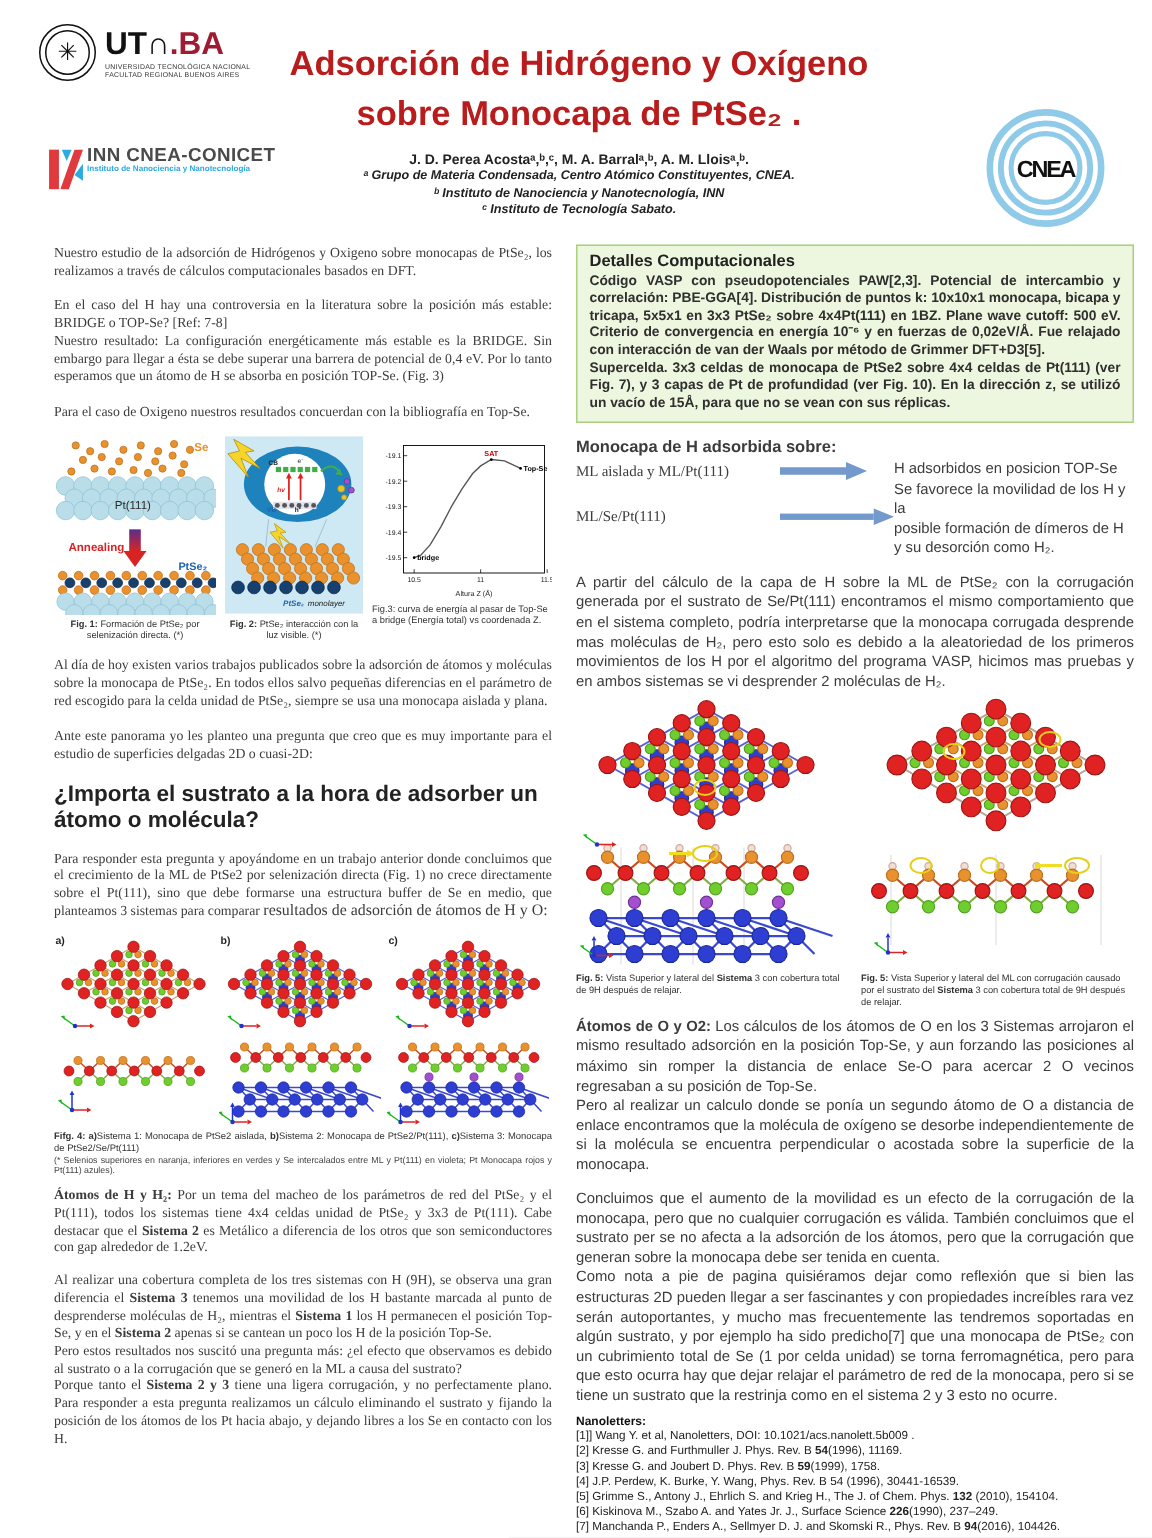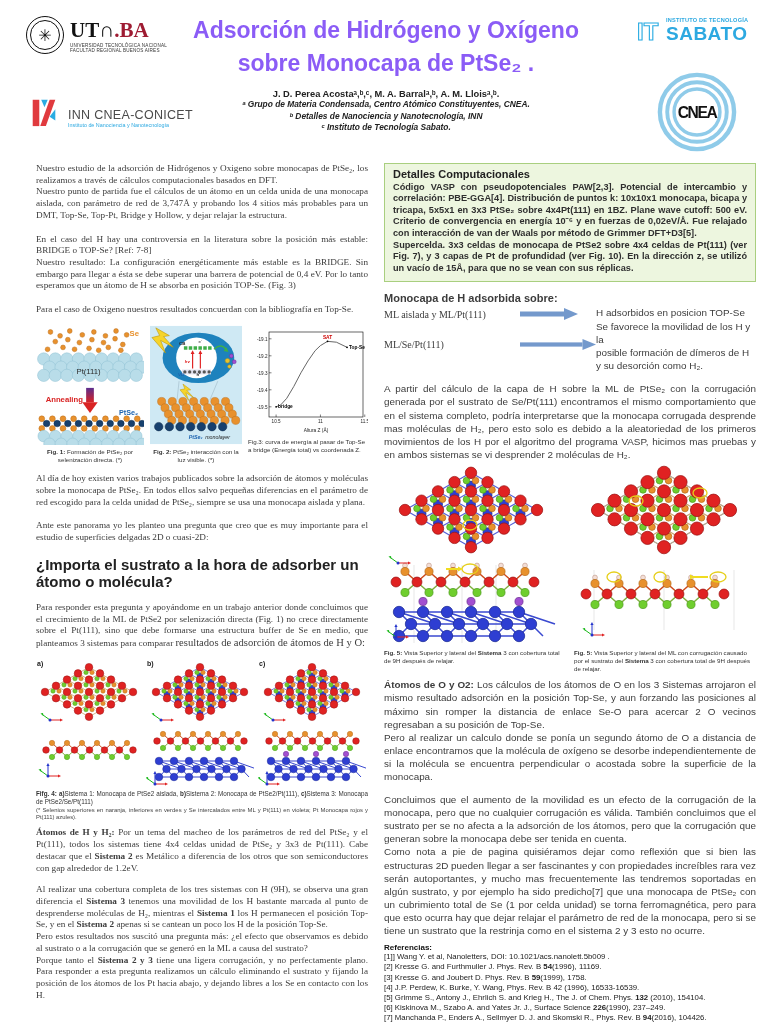--- a/index.html
+++ b/index.html
@@ -12,7 +12,7 @@
               display:flex;align-items:center;justify-content:center;}
   .utn-emblem .inner{width:28px;height:28px;border:1.2px solid #111;border-radius:50%;
               display:flex;align-items:center;justify-content:center;font-size:16px;color:#111;}
-  .utn-name{font-weight:bold;font-size:21px;color:#111;letter-spacing:0;font-family:Liberation Serif, serif;}
+  .utn-name{font-weight:bold;font-size:21px;color:#111;letter-spacing:0;}
   .utn-name .ba{color:var(--brand_red);}
   .utn-sub{font-size:4.6px;color:#333;letter-spacing:.2px;}
   .inn{position:absolute;left:30px;top:96px;display:flex;align-items:flex-end;gap:10px;}

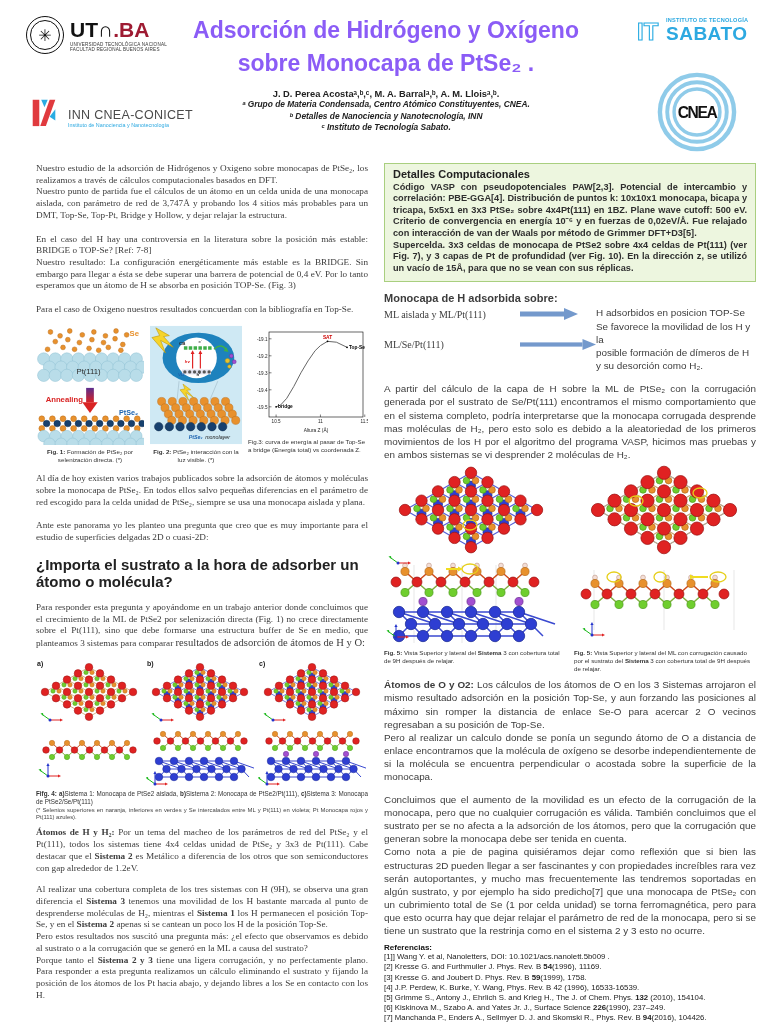--- a/index.html
+++ b/index.html
@@ -19,7 +19,7 @@
   .inn-name{font-size:12.5px;color:#4a4a4a;letter-spacing:.3px;}
   .inn-sub{font-size:5.4px;color:var(--accent_blue);}
   .titlebox{position:absolute;left:190px;top:14px;width:392px;text-align:center;}
-  .title{font-weight:bold;font-size:23px;line-height:33px;color:#8b5cf6;}
+  .title{font-weight:bold;font-size:23px;line-height:33px;color:#b91c1c;margin-top:12px;}
   .authors{margin-top:9px;font-weight:bold;font-size:9.3px;color:#222;}
   .affil{font-weight:bold;font-style:italic;font-size:8.4px;line-height:11.5px;color:#222;}
   .sabato{position:absolute;left:636px;top:18px;display:flex;align-items:flex-start;gap:4px;}

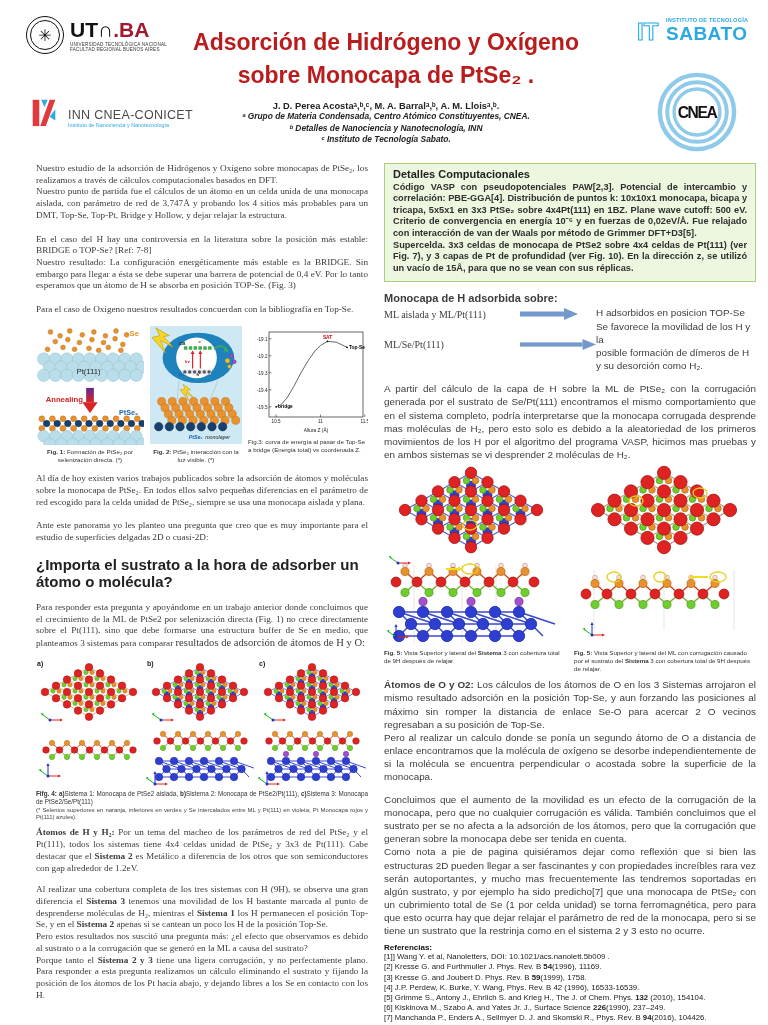--- a/index.html
+++ b/index.html
@@ -106,15 +106,6 @@
       <div class="affil">ᶜ Instituto de Tecnología Sabato.</div>
     </div>
 
-    <div class="sabato">
-      <svg width="26" height="30" viewBox="0 0 26 30">
-        <text x="1" y="22" font-size="24" font-weight="bold" fill="none" stroke="#29abe2" stroke-width="1.1" font-family="Liberation Sans, sans-serif">IT</text>
-      </svg>
-      <div class="sabato-right">
-        <div class="sabato-top">INSTITUTO DE TECNOLOGÍA</div>
-        <div class="sabato-name">SABATO</div>
-      </div>
-    </div>
 
     <div class="cnea-logo">
       <svg width="82" height="84" viewBox="0 0 84 84">

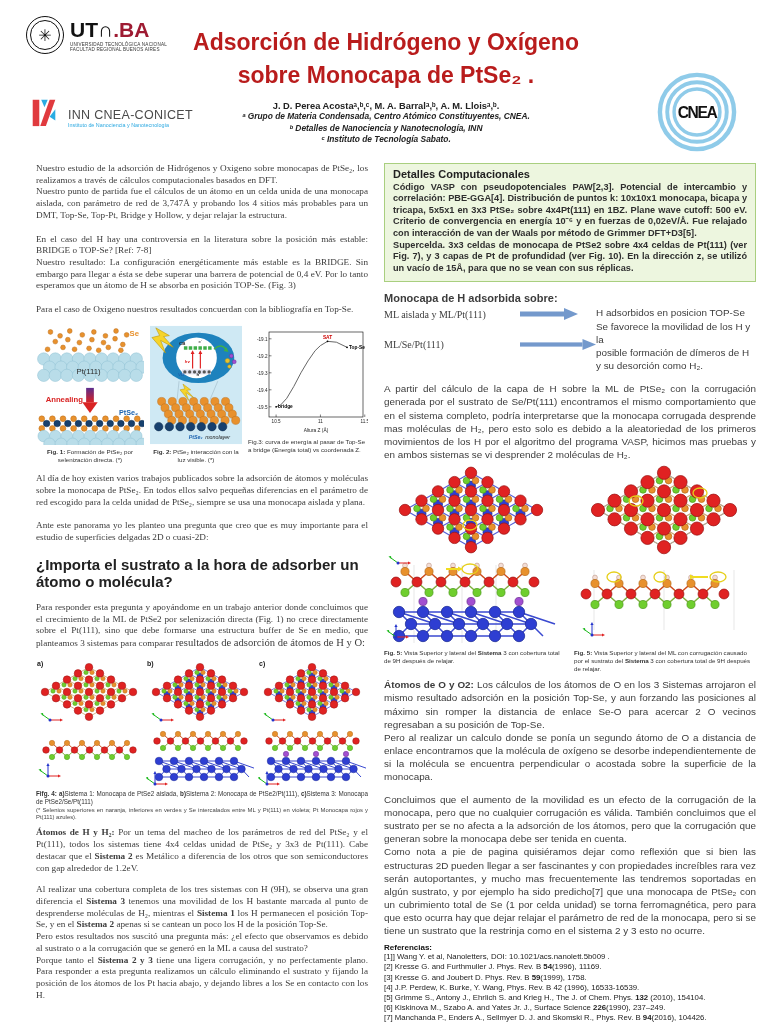--- a/index.html
+++ b/index.html
@@ -15,7 +15,7 @@
   .utn-name{font-weight:bold;font-size:21px;color:#111;letter-spacing:0;}
   .utn-name .ba{color:var(--brand_red);}
   .utn-sub{font-size:4.6px;color:#333;letter-spacing:.2px;}
-  .inn{position:absolute;left:30px;top:96px;display:flex;align-items:flex-end;gap:10px;}
+  .inn{position:absolute;left:30px;top:96px;display:flex;align-items:flex-start;gap:0;font-weight:bold;}
   .inn-name{font-size:12.5px;color:#4a4a4a;letter-spacing:.3px;}
   .inn-sub{font-size:5.4px;color:var(--accent_blue);}
   .titlebox{position:absolute;left:190px;top:14px;width:392px;text-align:center;}

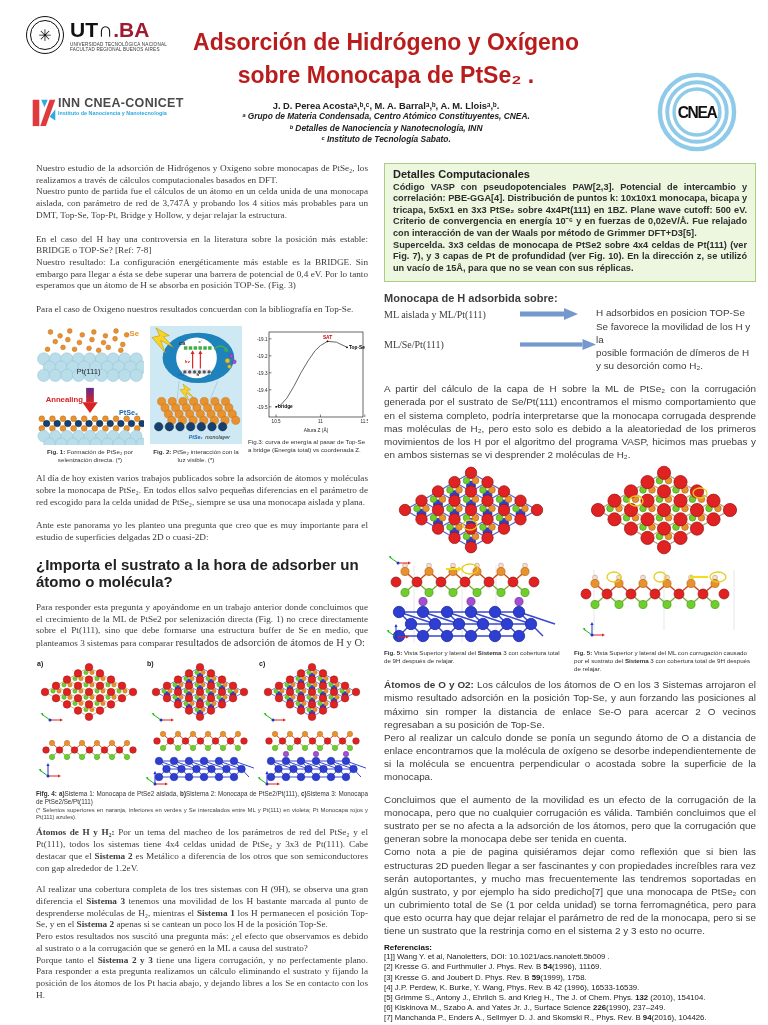--- a/index.html
+++ b/index.html
@@ -102,7 +102,7 @@
       </div>
       <div class="authors">J. D. Perea Acostaᵃ,ᵇ,ᶜ, M. A. Barralᵃ,ᵇ, A. M. Lloisᵃ,ᵇ.</div>
       <div class="affil">ᵃ Grupo de Materia Condensada, Centro Atómico Constituyentes, CNEA.</div>
-      <div class="affil">ᵇ Detalles de Nanociencia y Nanotecnología, INN</div>
+      <div class="affil">ᵇ Instituto de Nanociencia y Nanotecnología, INN</div>
       <div class="affil">ᶜ Instituto de Tecnología Sabato.</div>
     </div>
 

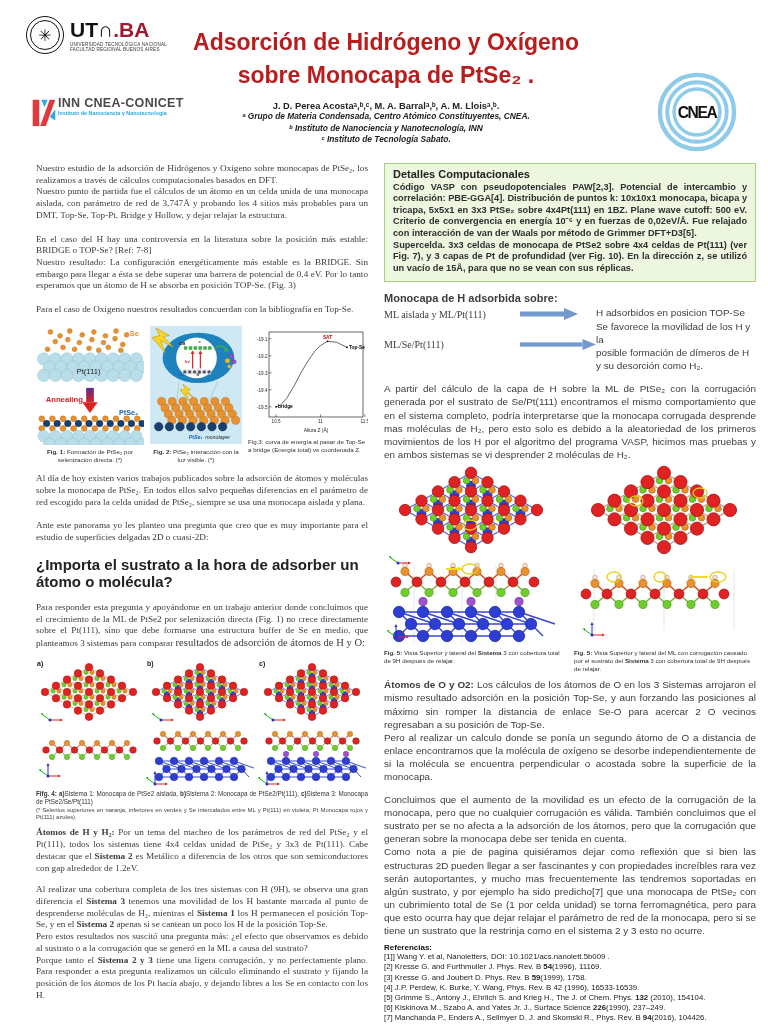--- a/index.html
+++ b/index.html
@@ -119,7 +119,6 @@
 
   <div class="colL">
     <p class="lt">Nuestro estudio de la adsorción de Hidrógenos y Oxigeno sobre monocapas de PtSe₂, los realizamos a través de cálculos computacionales basados en DFT.</p>
-    <p class="lt">Nuestro punto de partida fue el cálculos de un átomo en un celda unida de una monocapa aislada, con parámetro de red de 3,747Å y probando los 4 sitios más probables para un DMT, Top-Se, Top-Pt, Bridge y Hollow, y dejar relajar la estructura.</p>
     <div class="gap12"></div>
     <p class="lt">En el caso del H hay una controversia en la literatura sobre la posición más estable: BRIDGE o TOP-Se? [Ref: 7-8]</p>
     <p class="lt">Nuestro resultado: La configuración energéticamente más estable es la BRIDGE. Sin embargo para llegar a ésta se debe superar una barrera de potencial de 0,4 eV. Por lo tanto esperamos que un átomo de H se absorba en posición TOP-Se. (Fig. 3)</p>

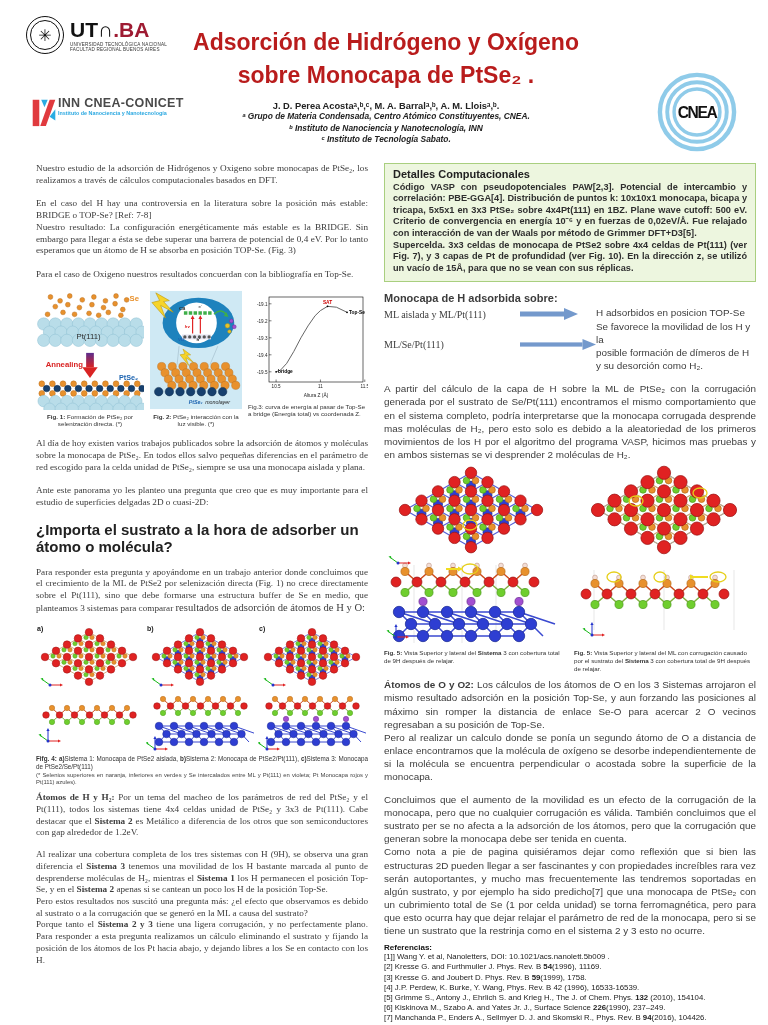--- a/index.html
+++ b/index.html
@@ -1516,7 +1516,7 @@
     <p class="rt">Como nota a pie de pagina quisiéramos dejar como reflexión que si bien las estructuras 2D pueden llegar a ser fascinantes y con propiedades increíbles rara vez serán autoportantes, y mucho mas frecuentemente las tendremos soportadas en algún sustrato, y por ejemplo ha sido predicho[7] que una monocapa de PtSe₂ con un cubrimiento total de Se (1 por celda unidad) se torna ferromagnética, pero para que esto ocurra hay que dejar relajar el parámetro de red de la monocapa, pero si se tiene un sustrato que la restrinja como en el sistema 2 y 3 esto no ocurre.</p>
 
     <div class="gap6"></div>
-    <p class="refs-title">Referencias:</p>
+    <p class="refs-title">Nanoletters:</p>
     <div>
       <div class="ref">[1]] Wang Y. et al, Nanoletters, DOI: 10.1021/acs.nanolett.5b009 .</div>
       <div class="ref">[2] Kresse G. and Furthmuller J. Phys. Rev. B <b>54</b>(1996), 11169.</div>

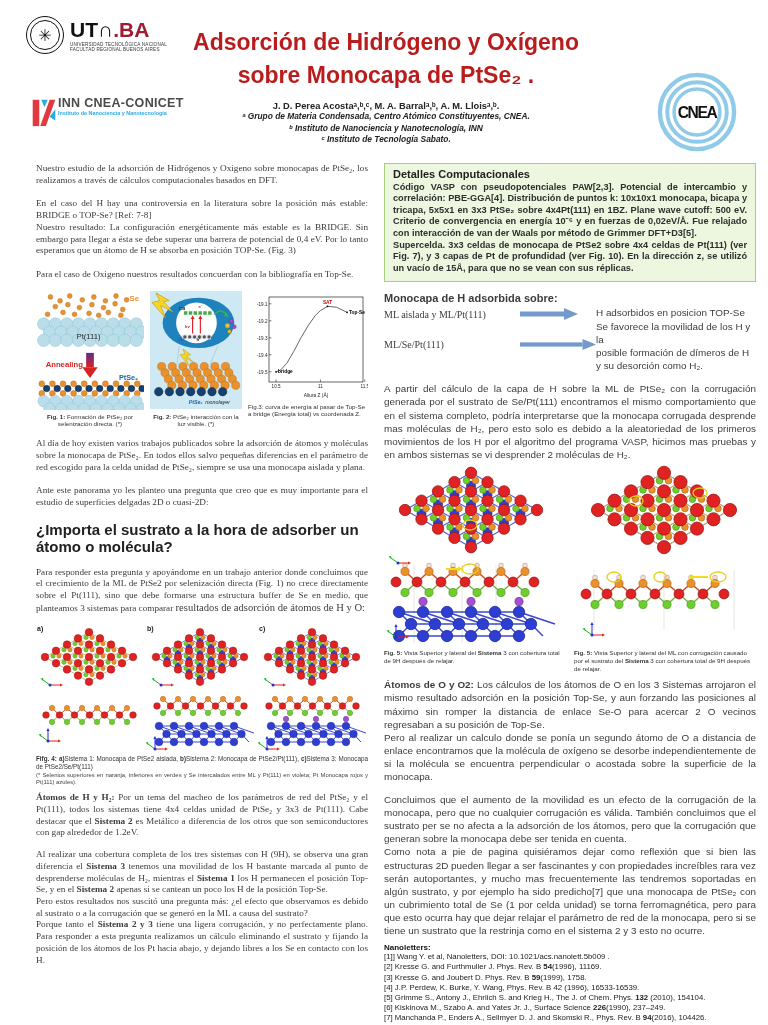--- a/index.html
+++ b/index.html
@@ -1521,7 +1521,7 @@
       <div class="ref">[1]] Wang Y. et al, Nanoletters, DOI: 10.1021/acs.nanolett.5b009 .</div>
       <div class="ref">[2] Kresse G. and Furthmuller J. Phys. Rev. B <b>54</b>(1996), 11169.</div>
       <div class="ref">[3] Kresse G. and Joubert D. Phys. Rev. B <b>59</b>(1999), 1758.</div>
-      <div class="ref">[4] J.P. Perdew, K. Burke, Y. Wang, Phys. Rev. B 42 (1996), 16533-16539.</div>
+      <div class="ref">[4] J.P. Perdew, K. Burke, Y. Wang, Phys. Rev. B 54 (1996), 30441-16539.</div>
       <div class="ref">[5] Grimme S., Antony J., Ehrlich S. and Krieg H., The J. of Chem. Phys. <b>132</b> (2010), 154104.</div>
       <div class="ref">[6] Kiskinova M., Szabo A. and Yates Jr. J., Surface Science <b>226</b>(1990),  237–249.</div>
       <div class="ref">[7] Manchanda P., Enders A., Sellmyer D. J. and Skomski R., Phys. Rev. B <b>94</b>(2016), 104426.</div>

